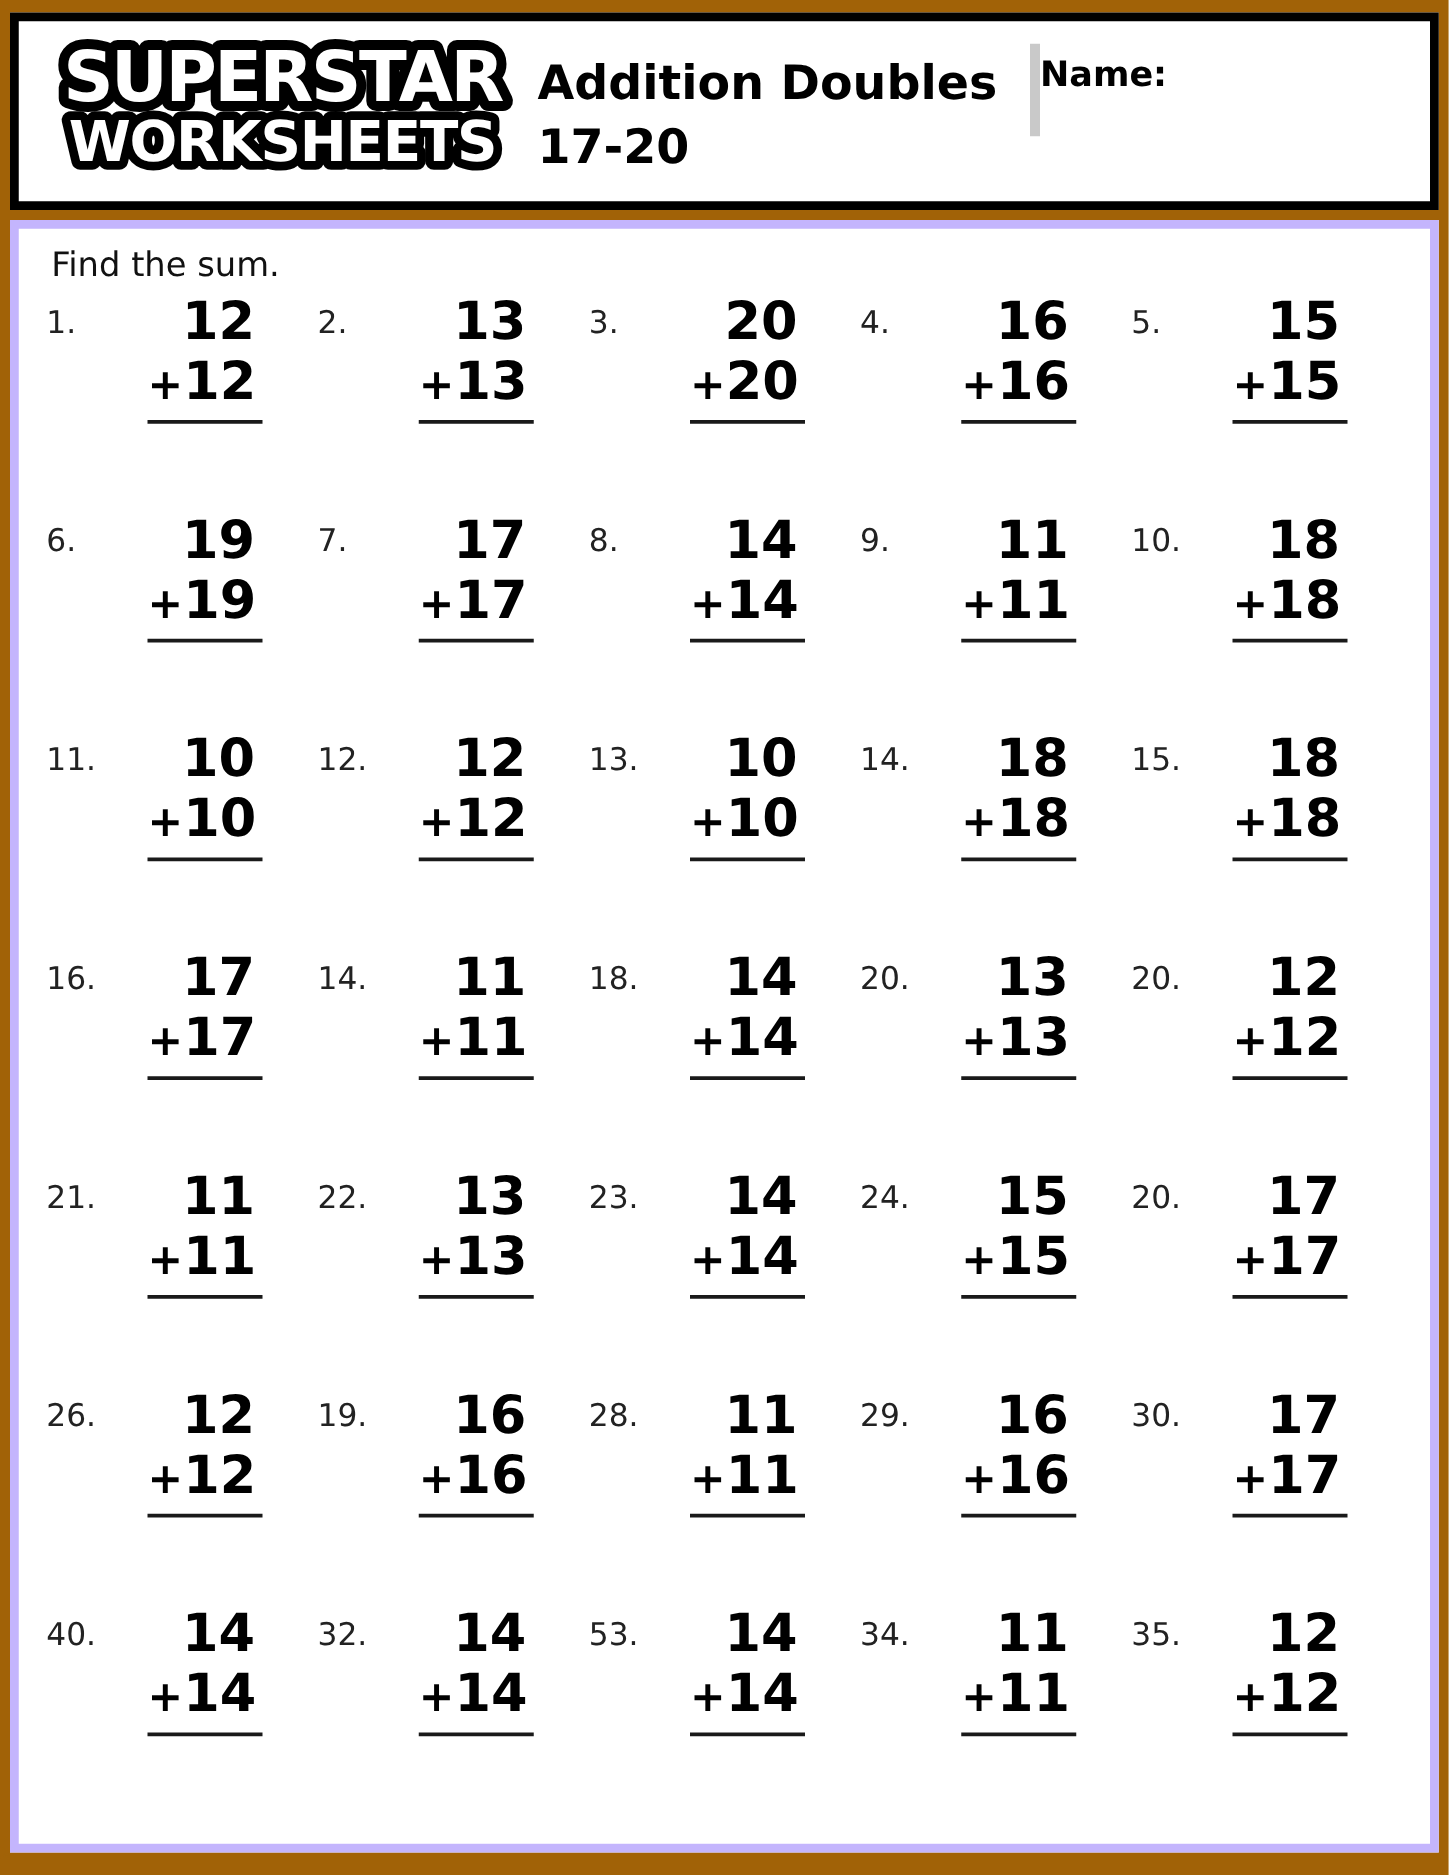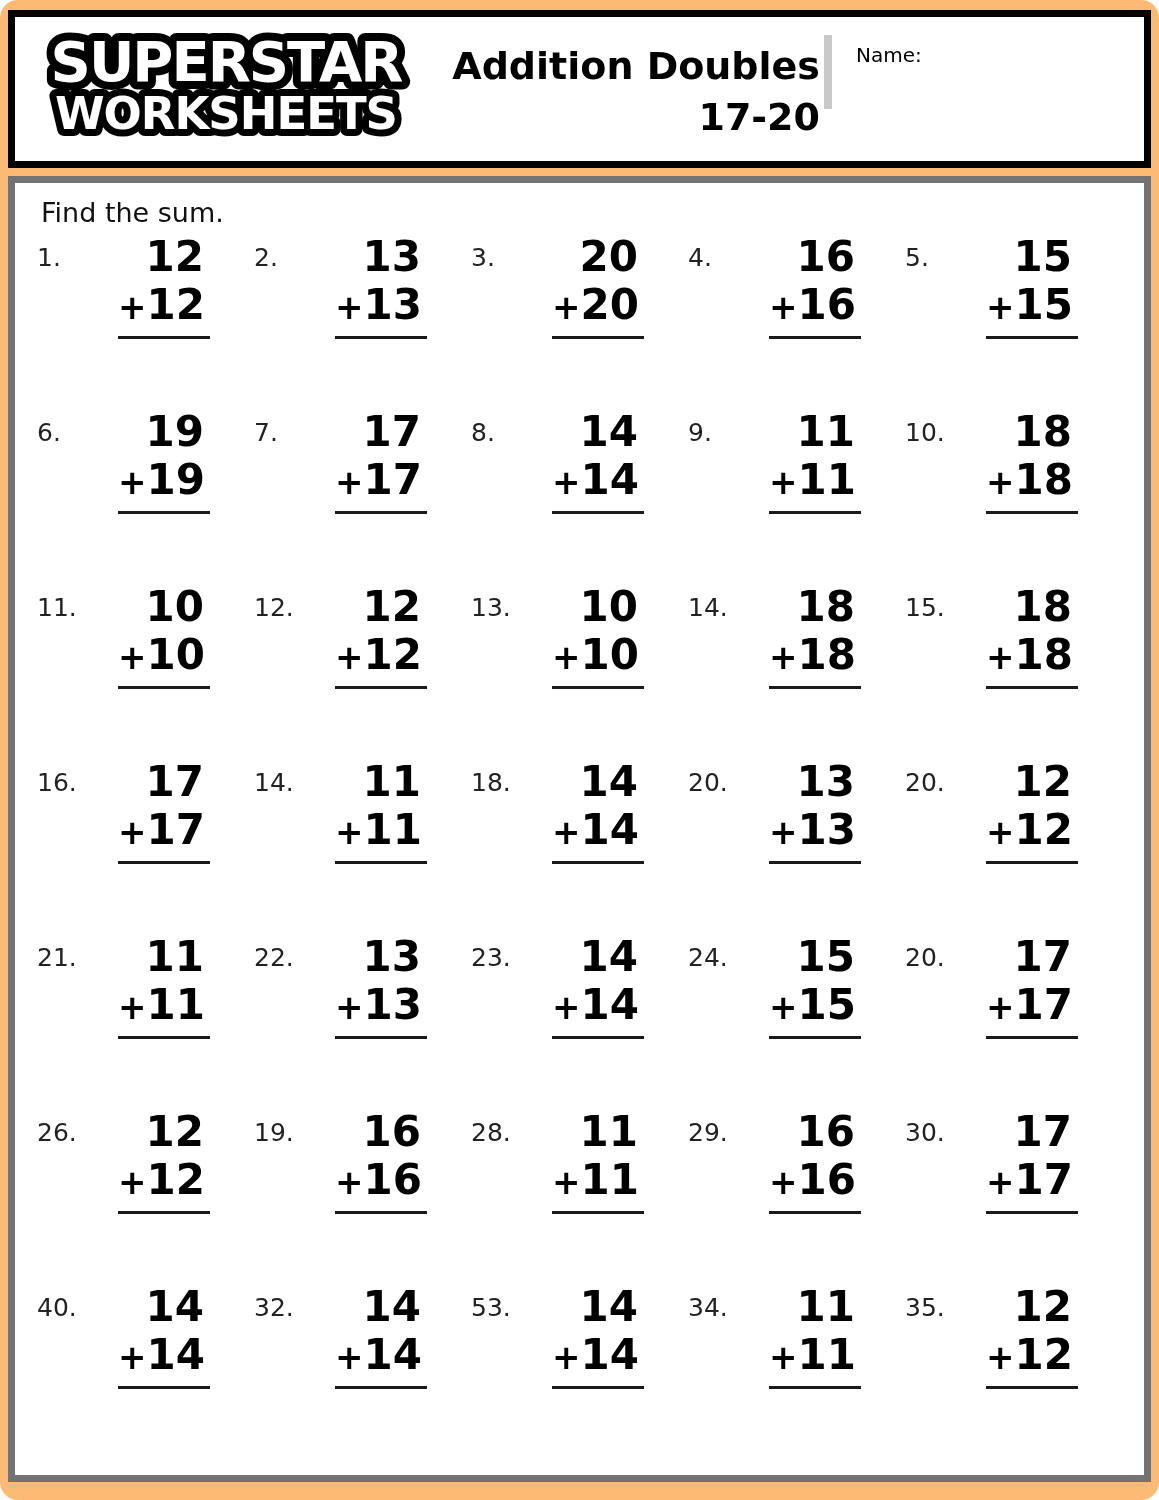--- a/index.html
+++ b/index.html
@@ -12,9 +12,8 @@
     position: relative;
     width: 1159px;
     height: 1500px;
-    background: #fdba74;
+    background: #a16207;
     overflow: hidden;
-    border-radius: 18px;
   }
 
   

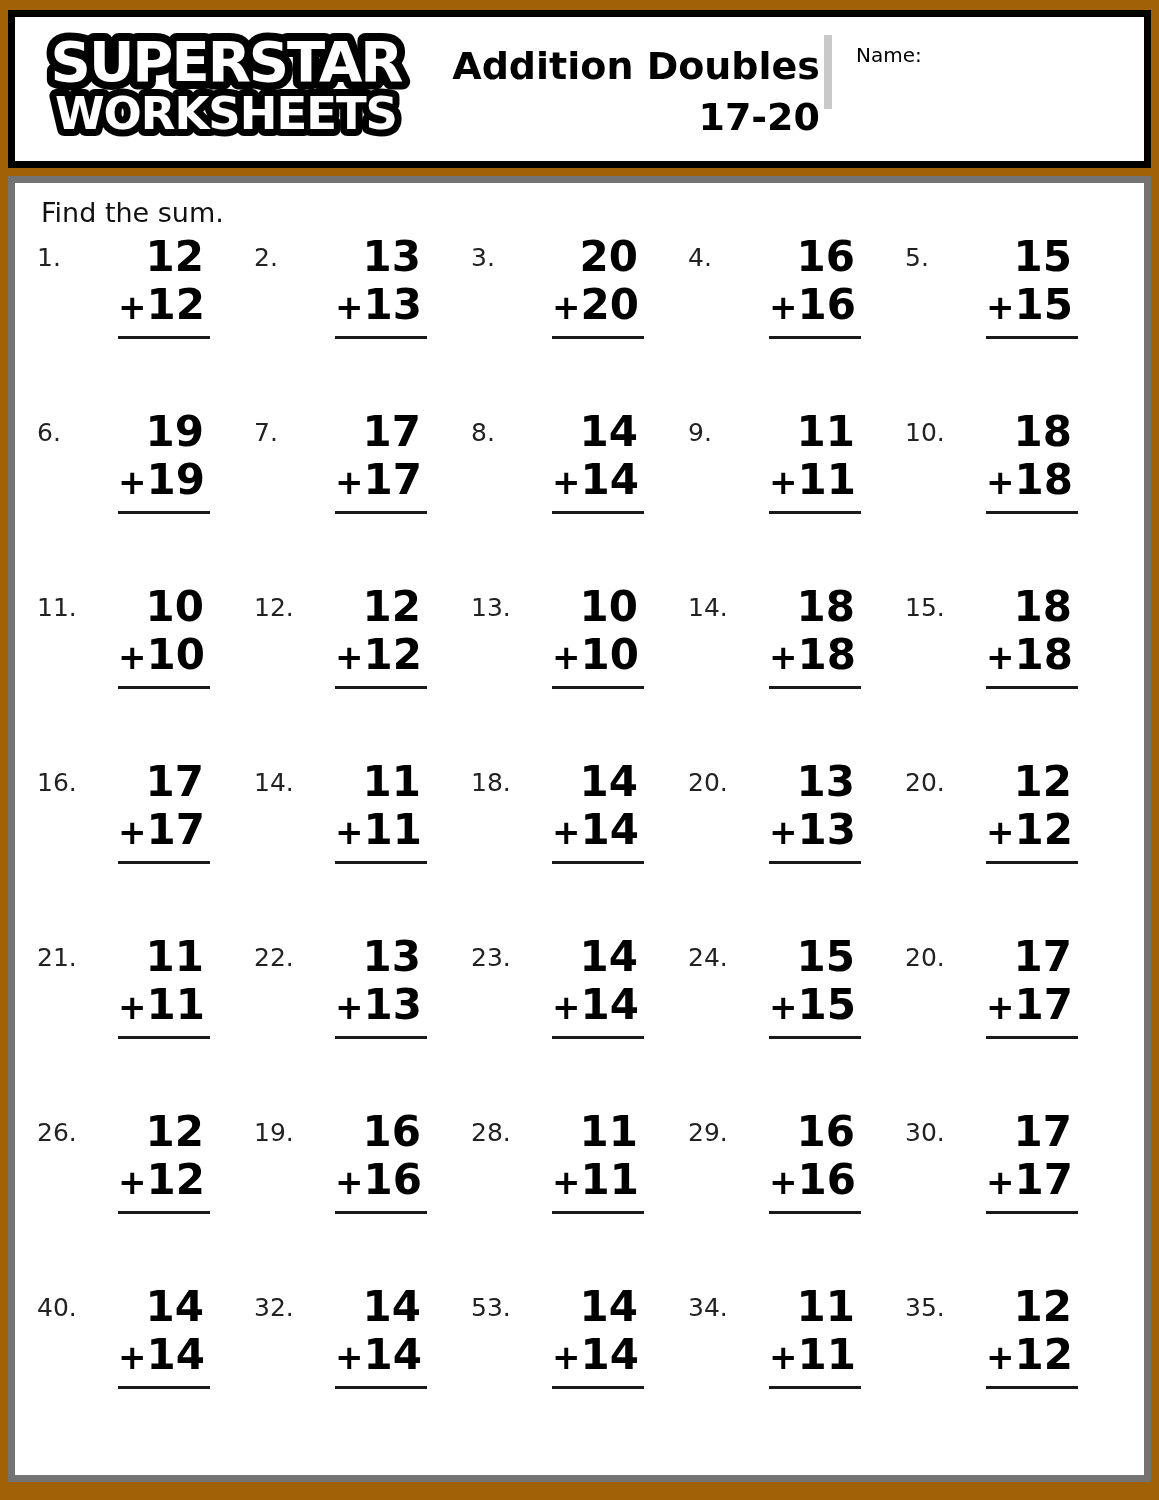--- a/index.html
+++ b/index.html
@@ -37,7 +37,7 @@
     width: 390px;
     margin-left: 6px;
     margin-top: 24px;
-    text-align: right;
+    text-align: left;
     font-weight: bold;
     font-size: 38px;
     line-height: 1.35;

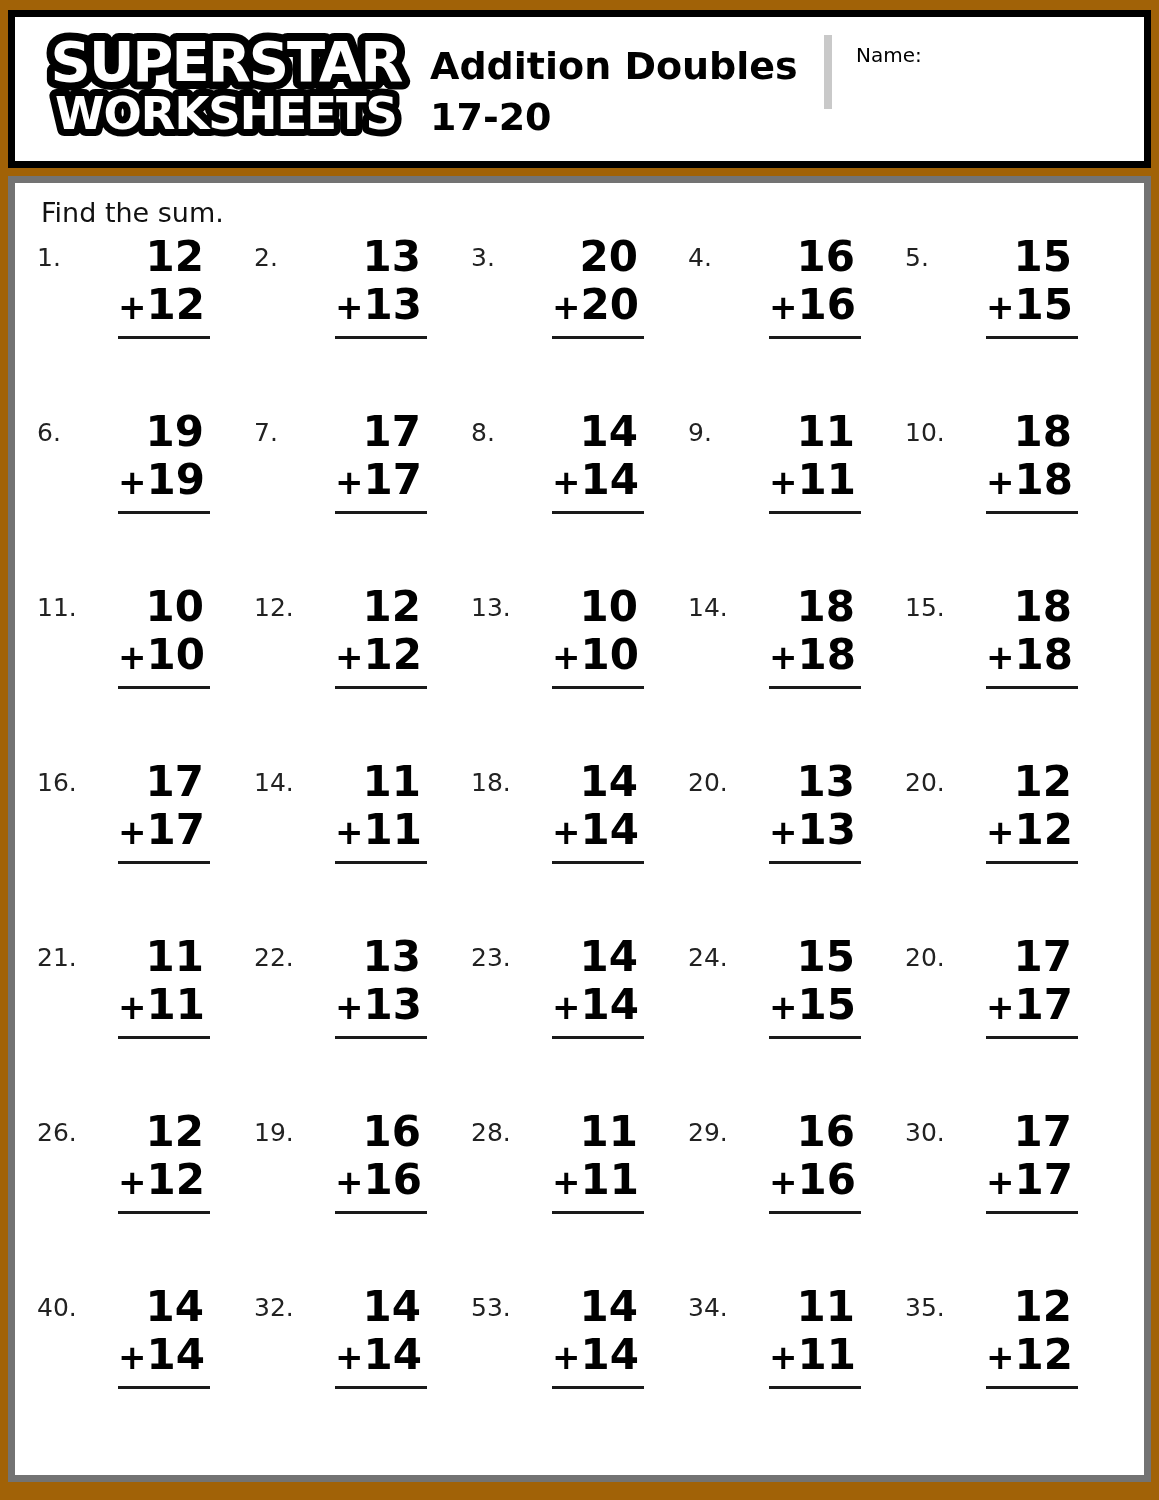--- a/index.html
+++ b/index.html
@@ -54,9 +54,8 @@
   }
   .name-label {
     margin-top: 26px;
-    margin-left: 24px;
-    font-size: 20px;
-    font-weight: 400;
+    font-size: 28px;
+    font-weight: 700;
     color: #000000;
   }
 

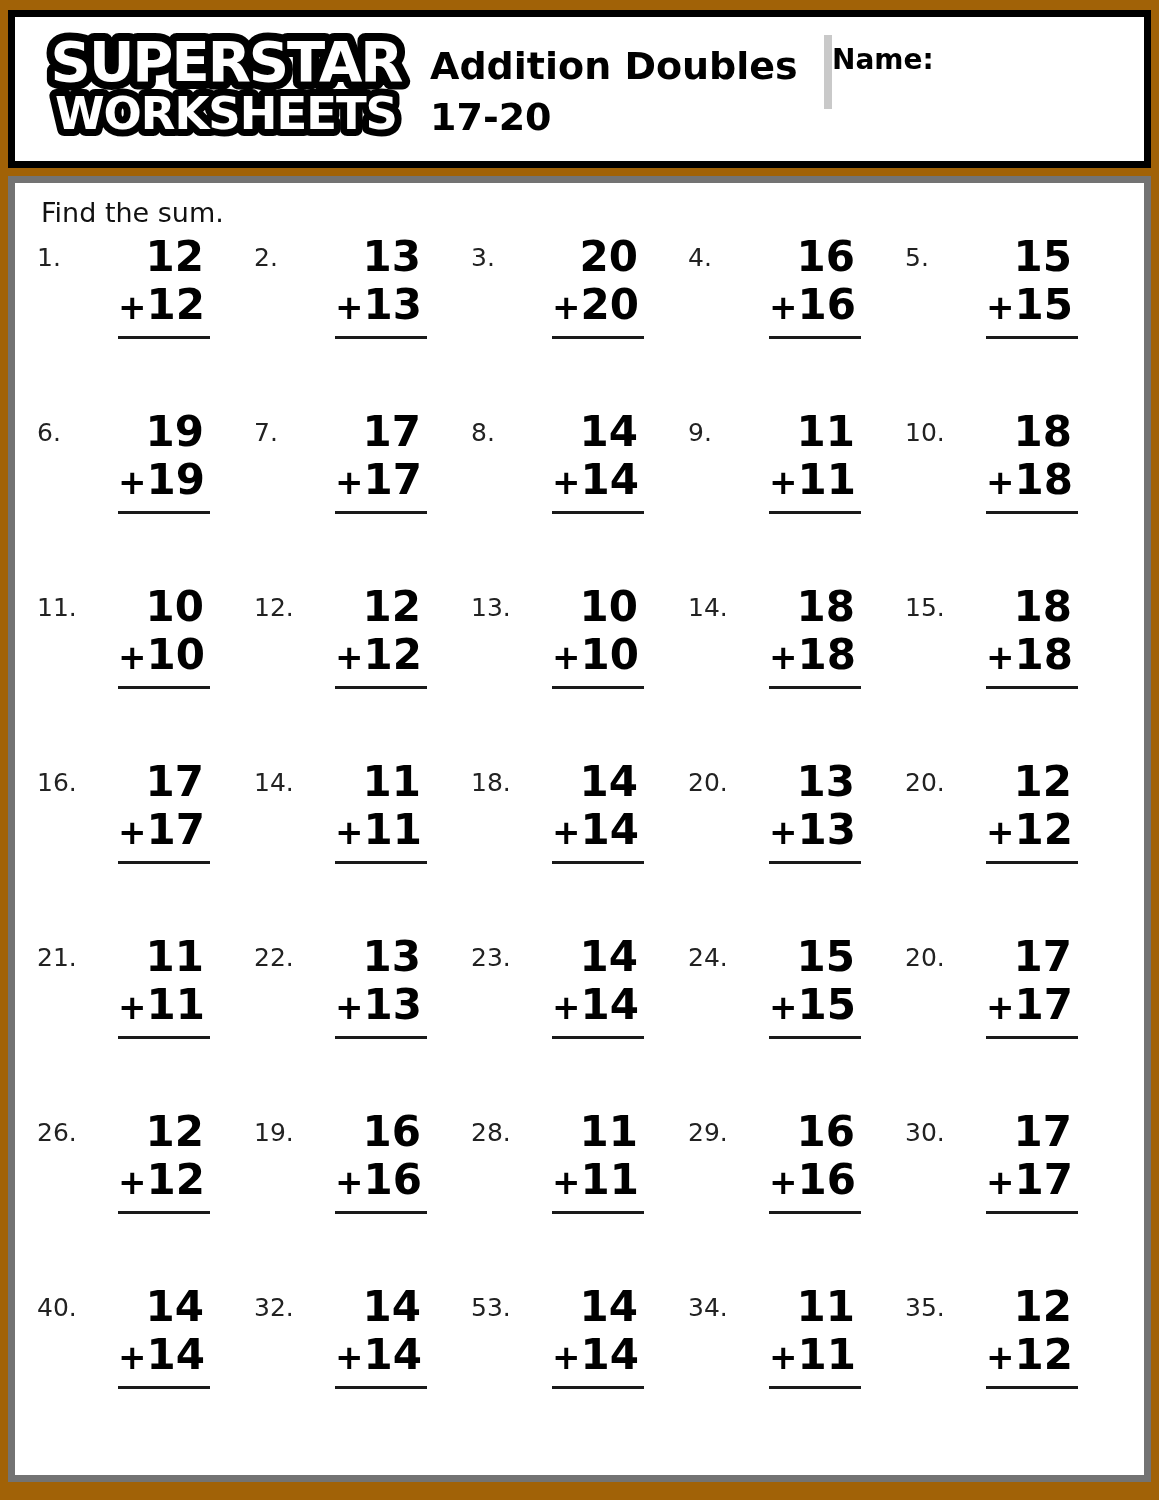--- a/index.html
+++ b/index.html
@@ -66,7 +66,7 @@
     top: 176px;
     width: 1129px;
     height: 1292px;  
-    border: 7px solid #737373;
+    border: 7px solid #c4b5fd;
     background: #ffffff;
     box-sizing: content-box;
   }

